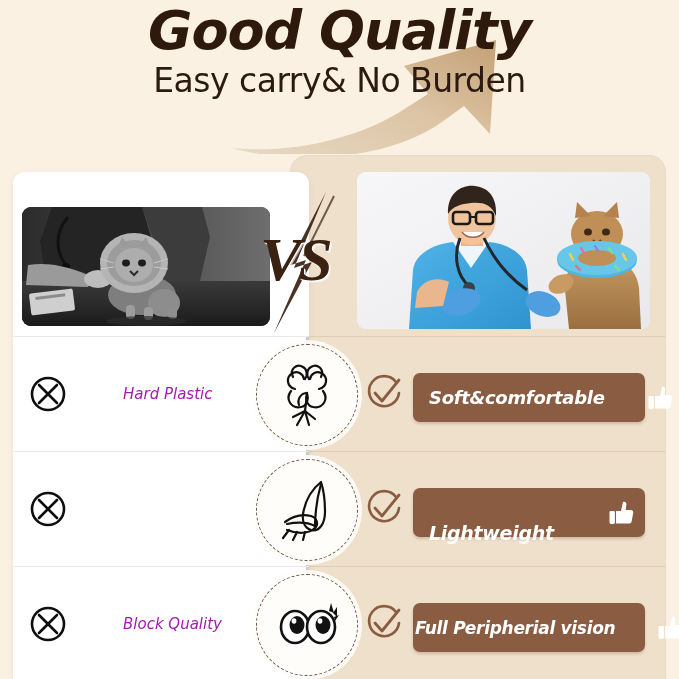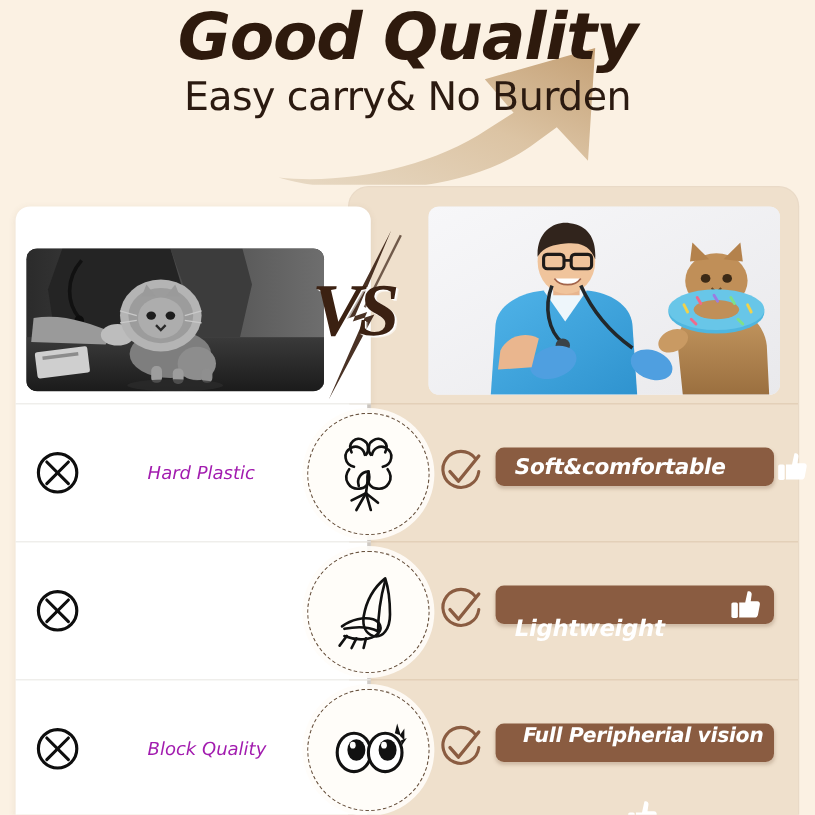--- a/index.html
+++ b/index.html
@@ -91,7 +91,7 @@
   .check-icon{position:absolute;left:363px;width:42px;height:42px;}
 
   .pill{
-    position:absolute;left:413px;height:32px;
+    position:absolute;left:413px;height:49px;
     background:#8a5c41;border-radius:7px;
     display:flex;align-items:center;justify-content:space-between;
     padding:0 8px 0 16px;box-sizing:border-box;

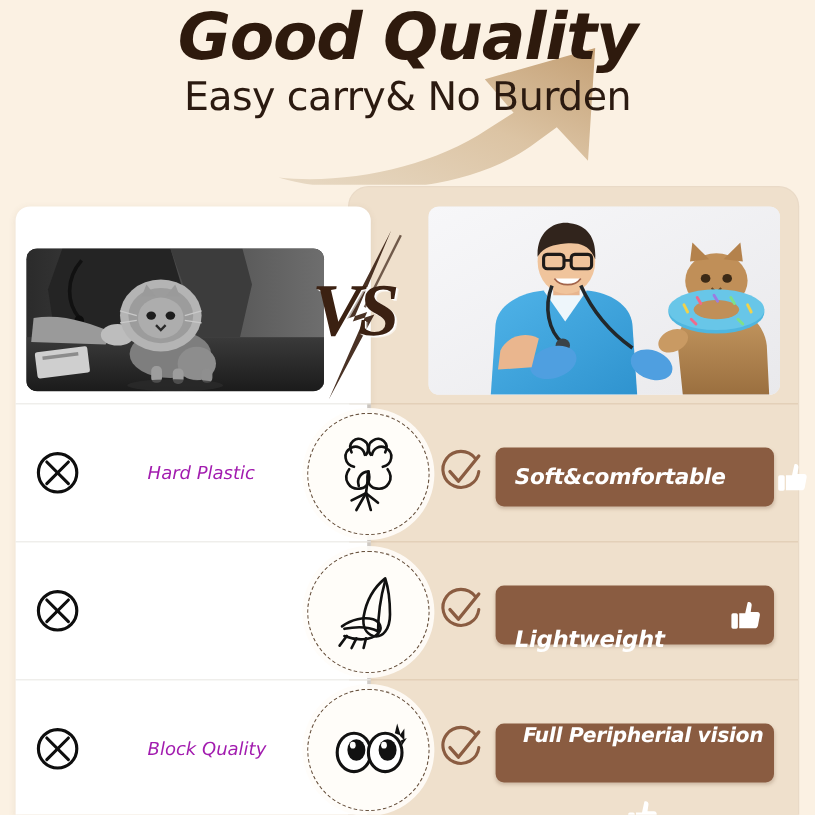--- a/index.html
+++ b/index.html
@@ -374,7 +374,7 @@
       <path d="M12,21 L19,29 L36,8" fill="none" stroke="#8a5c41" stroke-width="2.8" stroke-linecap="round" stroke-linejoin="round"></path>
     </svg>
 
-    <div class="pill" style="top:37px;width:232px;padding-left:16px;padding-right:2px;flex-direction:column;">
+    <div class="pill" style="top:37px;width:232px;padding-left:2px;padding-right:2px;">
       <span class="pill-text" style="font-size:17px;">Full Peripherial vision</span>
       <svg class="thumb" viewBox="0 0 30 30">
         <path d="M9,13 L14,13 L16,4 C17.6,3 19.6,4.2 19.4,6.4 L18.6,12 L24,12 C25.6,12 26.6,13.4 26.2,15

